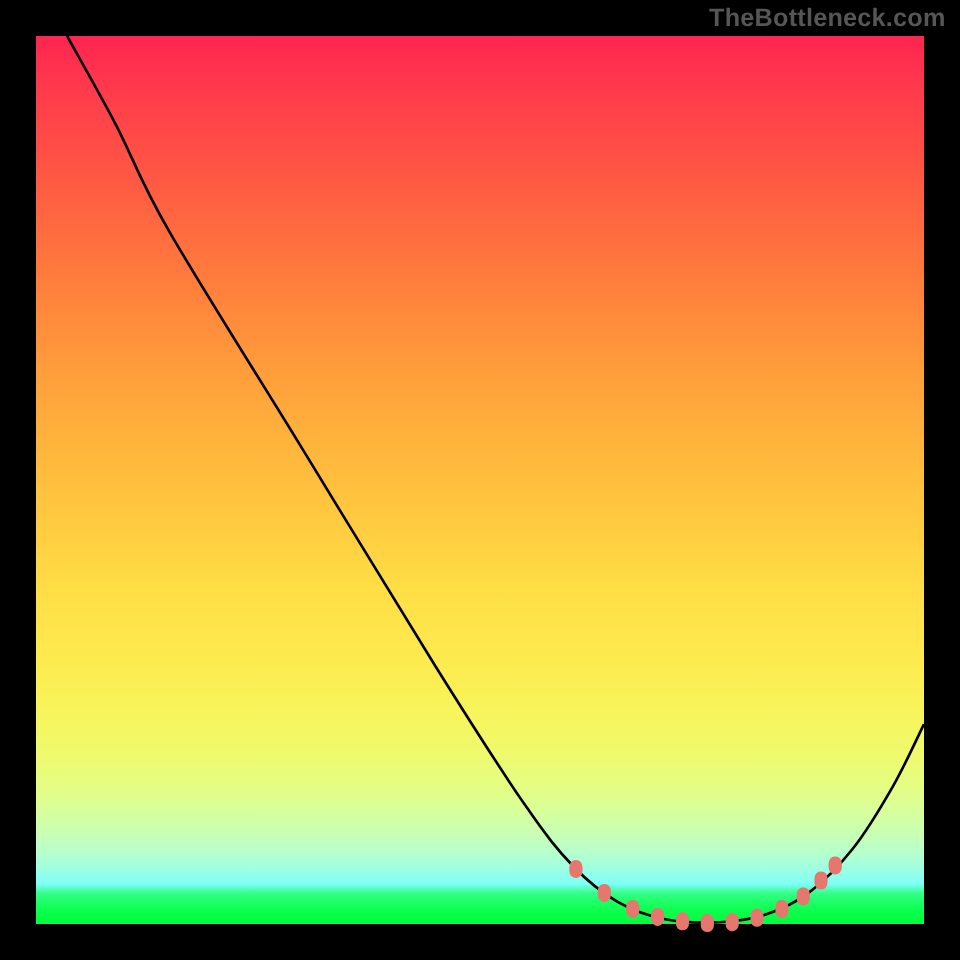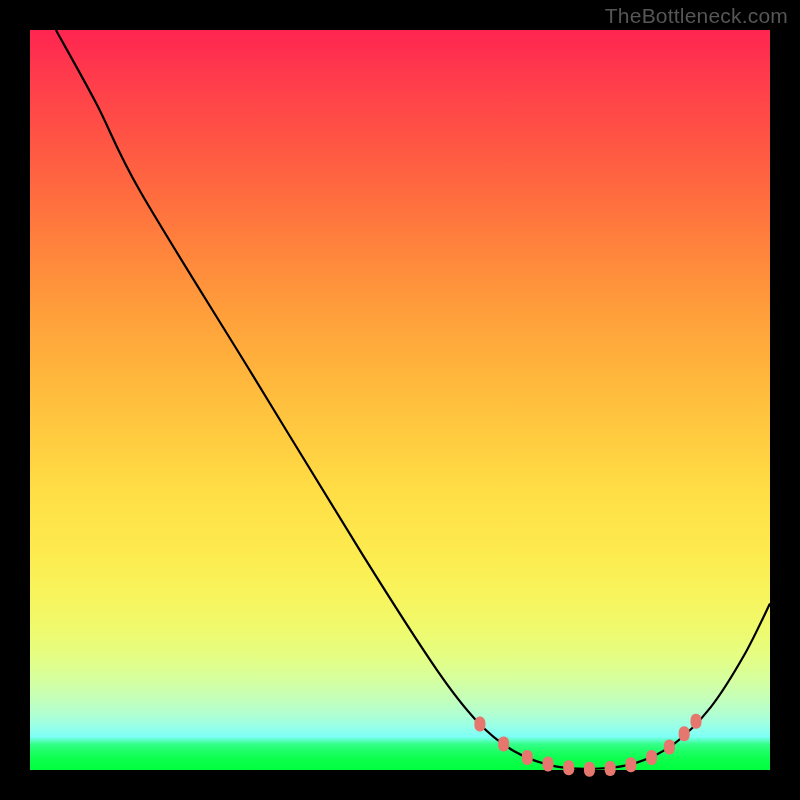--- a/index.html
+++ b/index.html
@@ -17,7 +17,7 @@
     right: 12px;
     font-size: 21px;
     color: #565656;
-    font-weight: 400;
+    font-weight: 700;
     letter-spacing: 0.2px;
     z-index: 10;
   }

